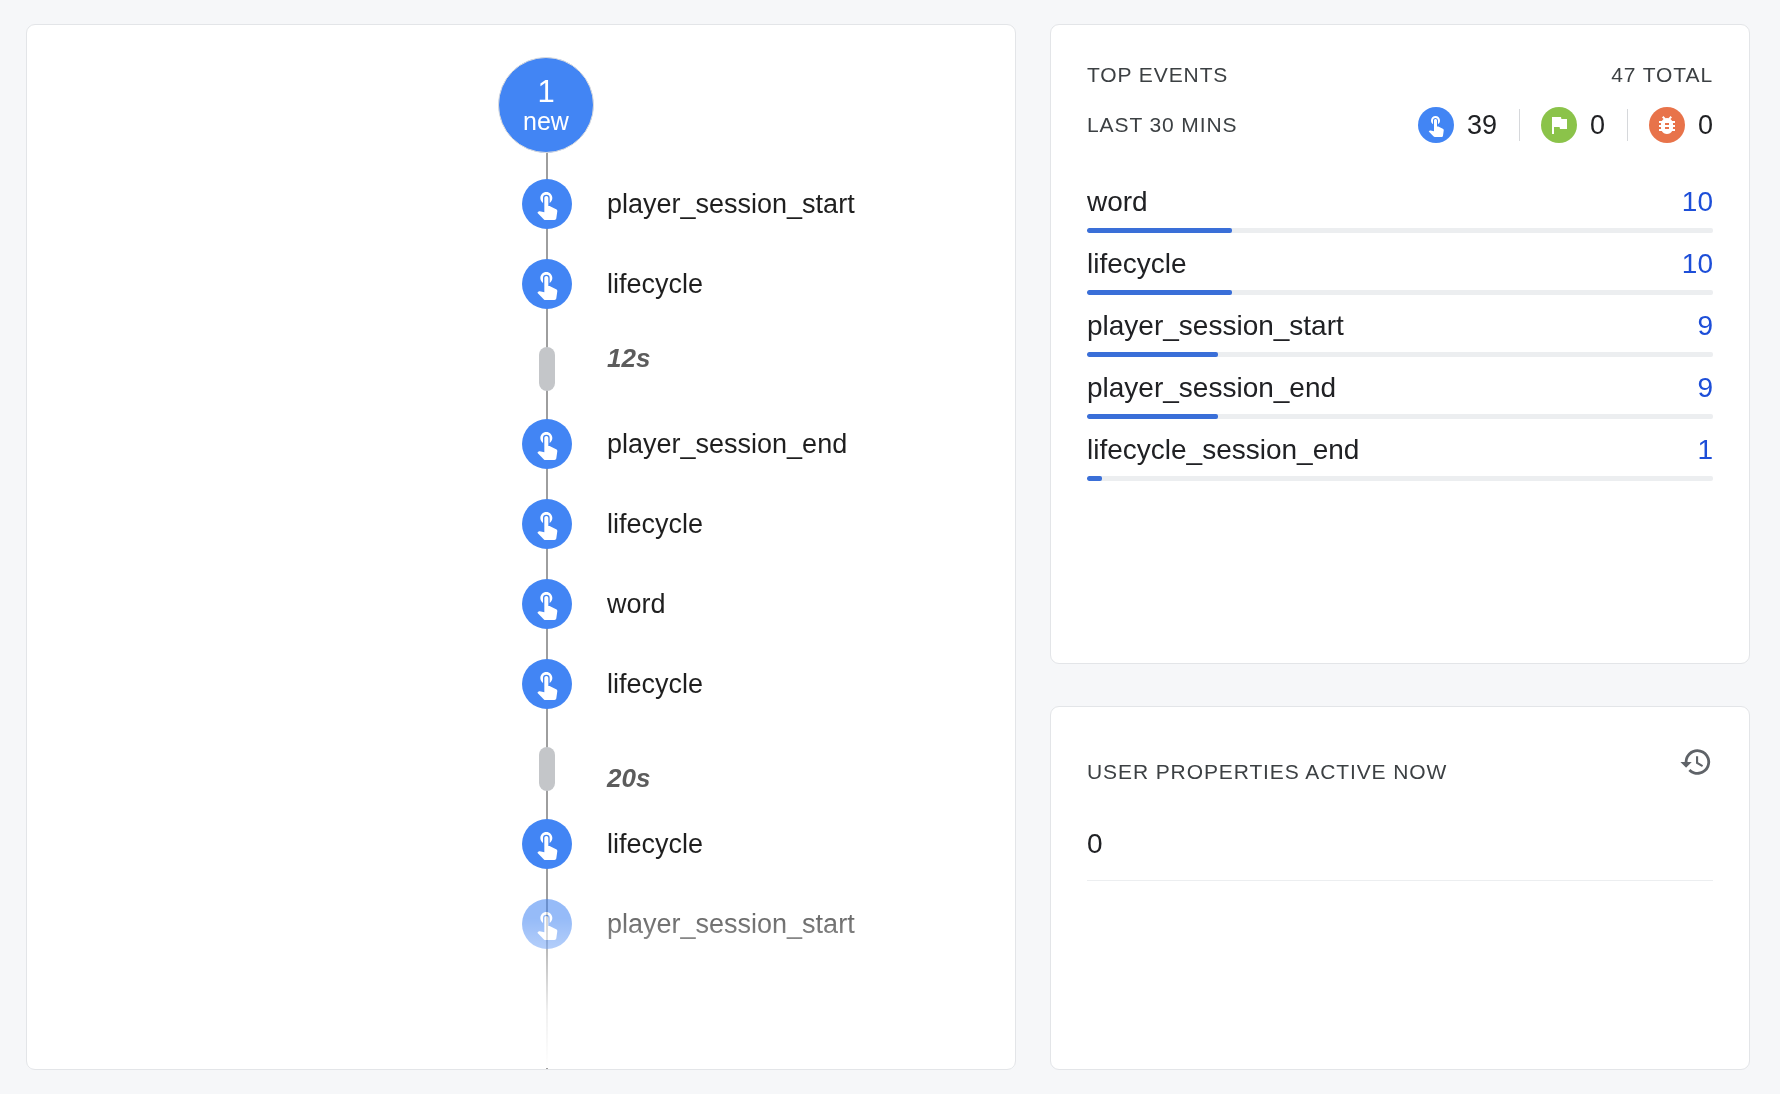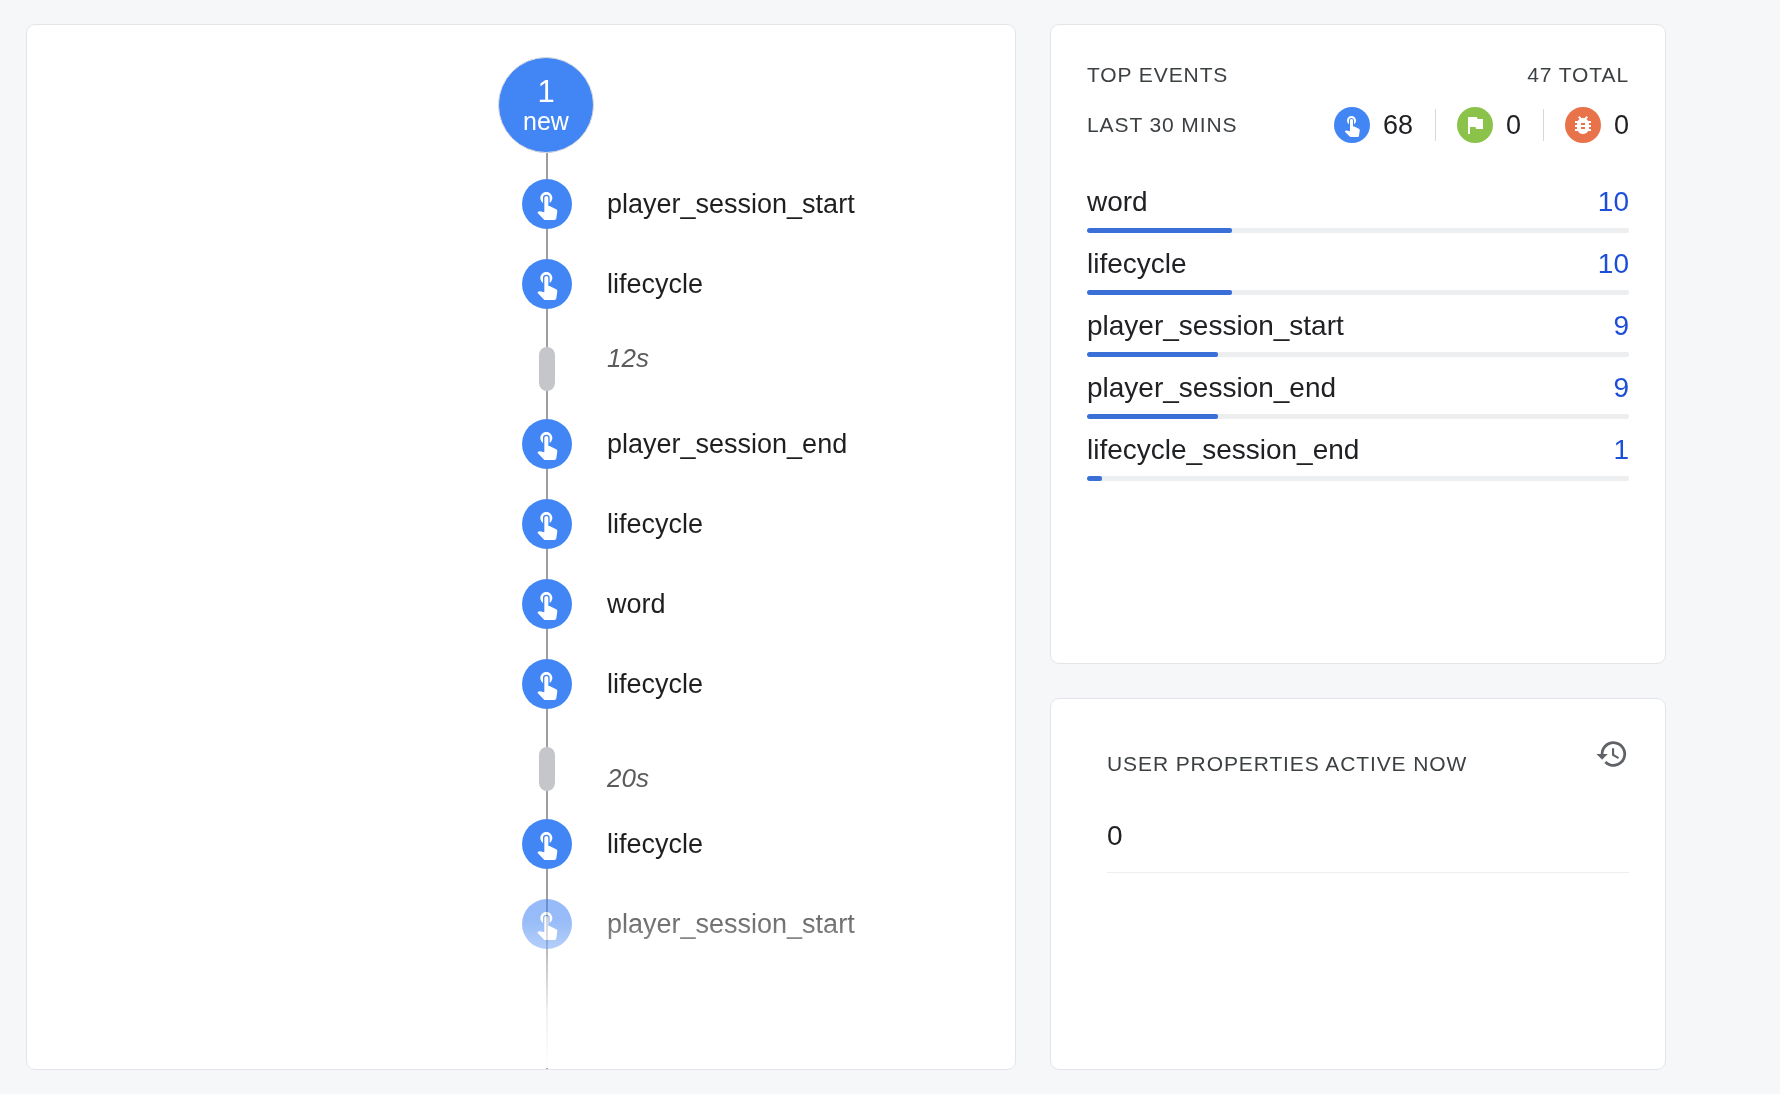--- a/index.html
+++ b/index.html
@@ -120,7 +120,7 @@
 
   
   .right-col {
-    width: 616px;
+    width: 700px;
     display: flex;
     flex-direction: column;
     gap: 34px;

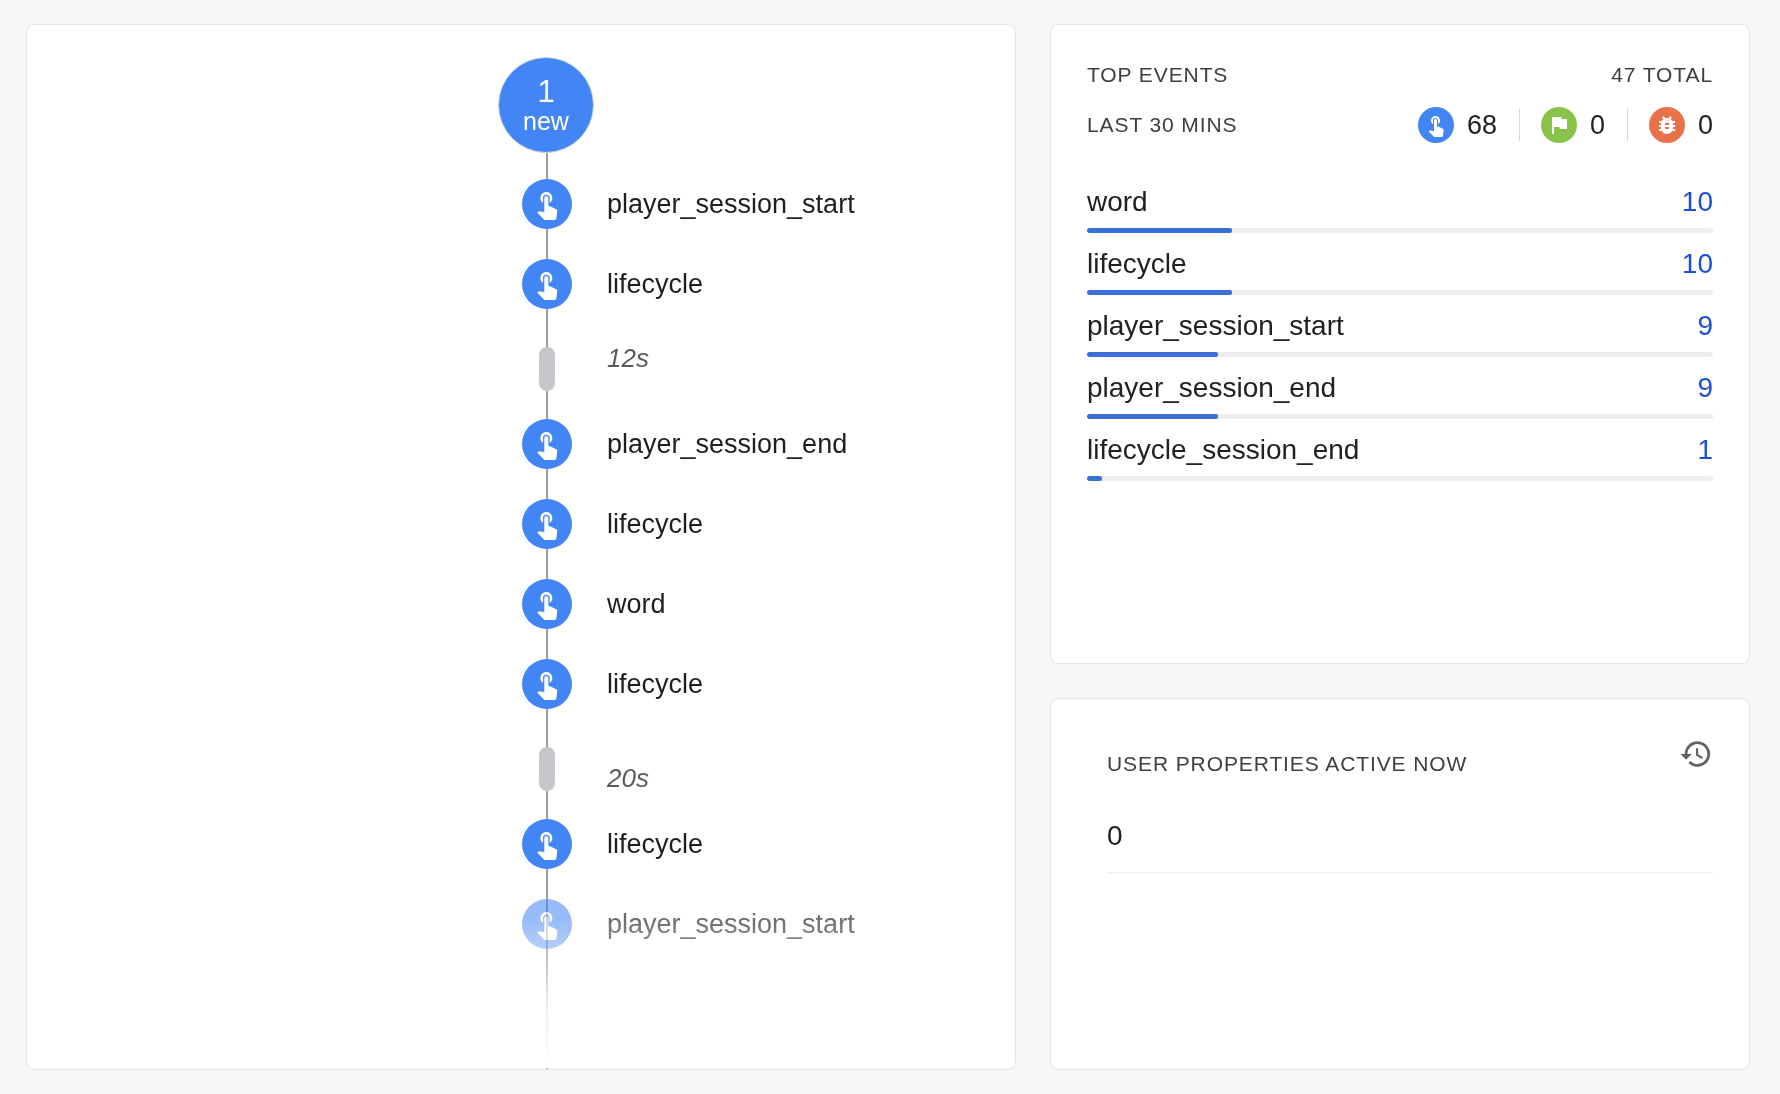--- a/index.html
+++ b/index.html
@@ -331,7 +331,7 @@
                   <path d="M9 11.24V7.5a2.5 2.5 0 0 1 5 0v3.74c1.21-.81 2-2.18 2-3.74C16 5.01 13.99 3 11.5 3S7 5.01 7 7.5c0 1.56.79 2.93 2 3.74zm9.84 4.63l-4.54-2.26c-.17-.07-.35-.11-.54-.11H13v-6c0-.83-.67-1.5-1.5-1.5S10 6.67 10 7.5v10.74l-3.43-.72c-.08-.01-.15-.03-.24-.03-.31 0-.59.13-.79.33l-.79.8 4.94 4.94c.27.27.65.44 1.06.44h6.79c.75 0 1.33-.55 1.44-1.28l.75-5.27c.01-.07.02-.14.02-.2 0-.62-.38-1.16-.91-1.38z"></path>
                 </svg>
               </span>
-              <span class="bcount">68</span>
+              <span class="bcount">39</span>
             </div>
             <div class="badge-grp">
               <span class="bdot" style="background: rgb(139, 195, 74);">

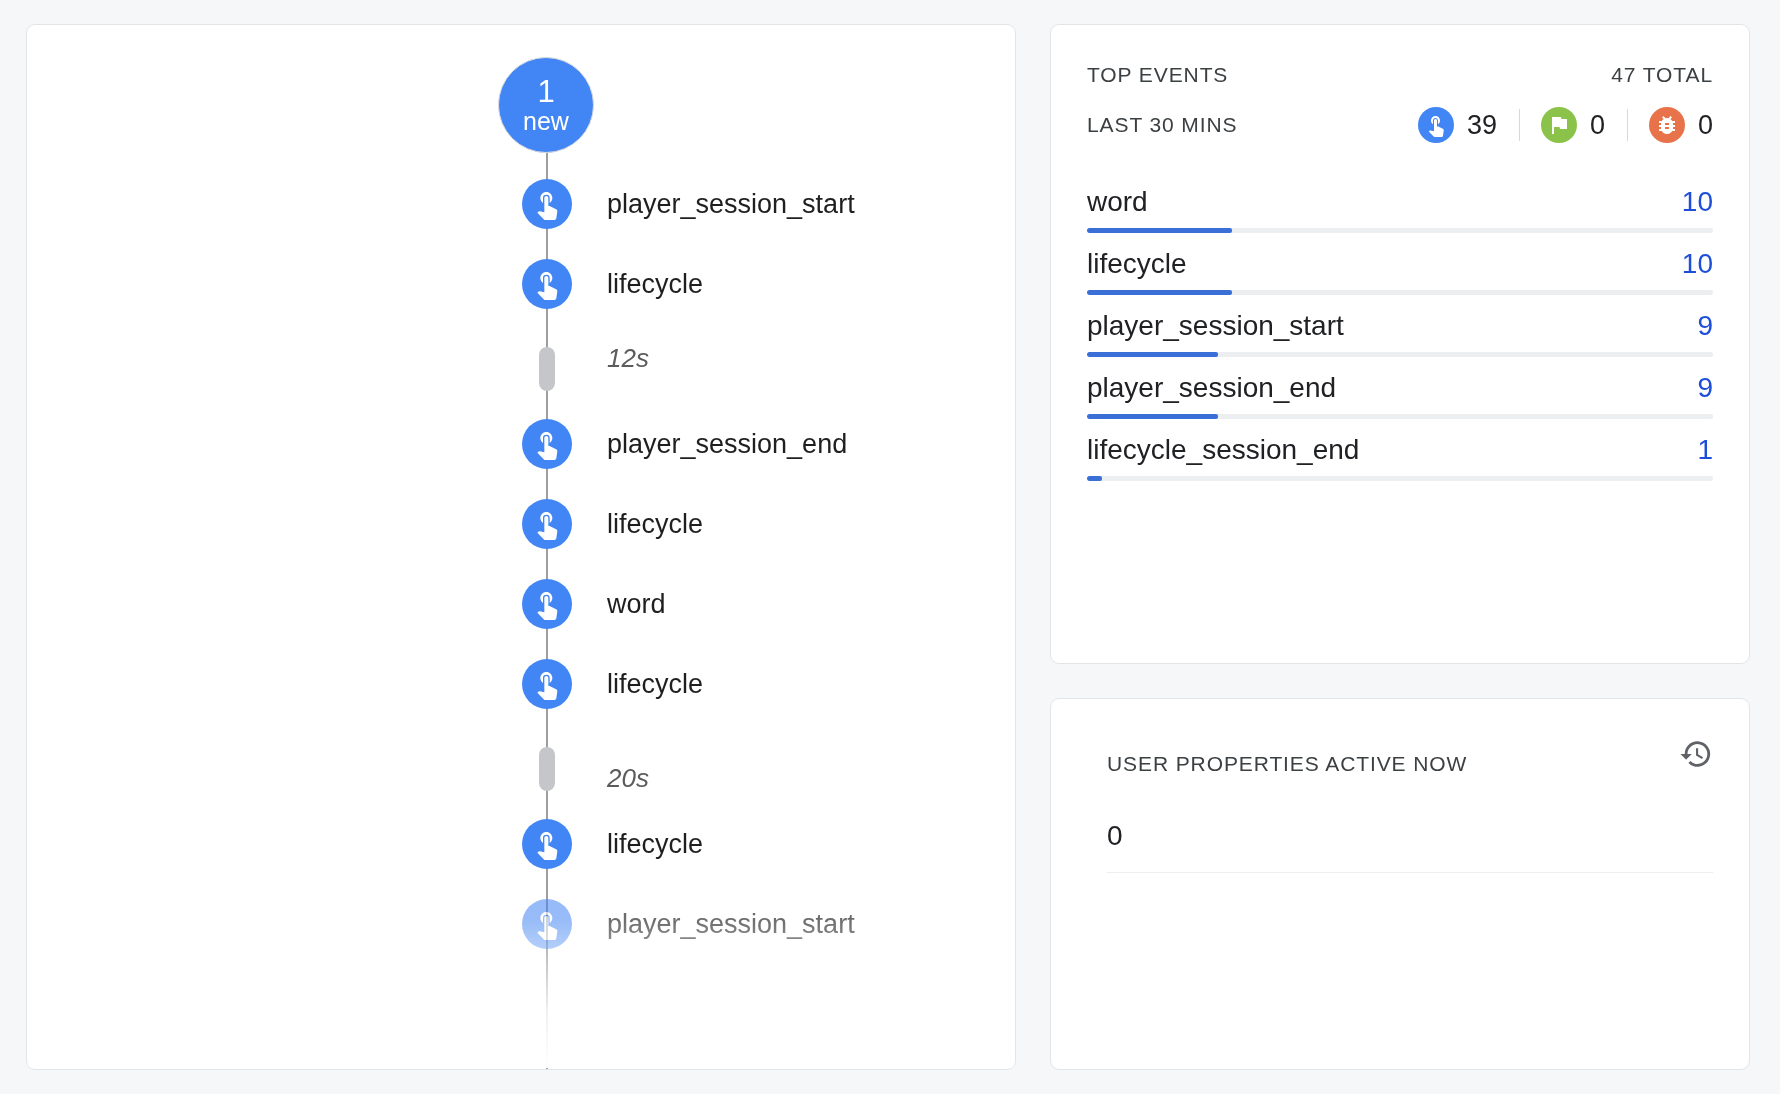--- a/index.html
+++ b/index.html
@@ -108,6 +108,7 @@
     font-size: 26px;
     font-style: italic;
     color: #5c5c5c;
+    font-weight: bold;
   }
   .fade-bottom {
     position: absolute;

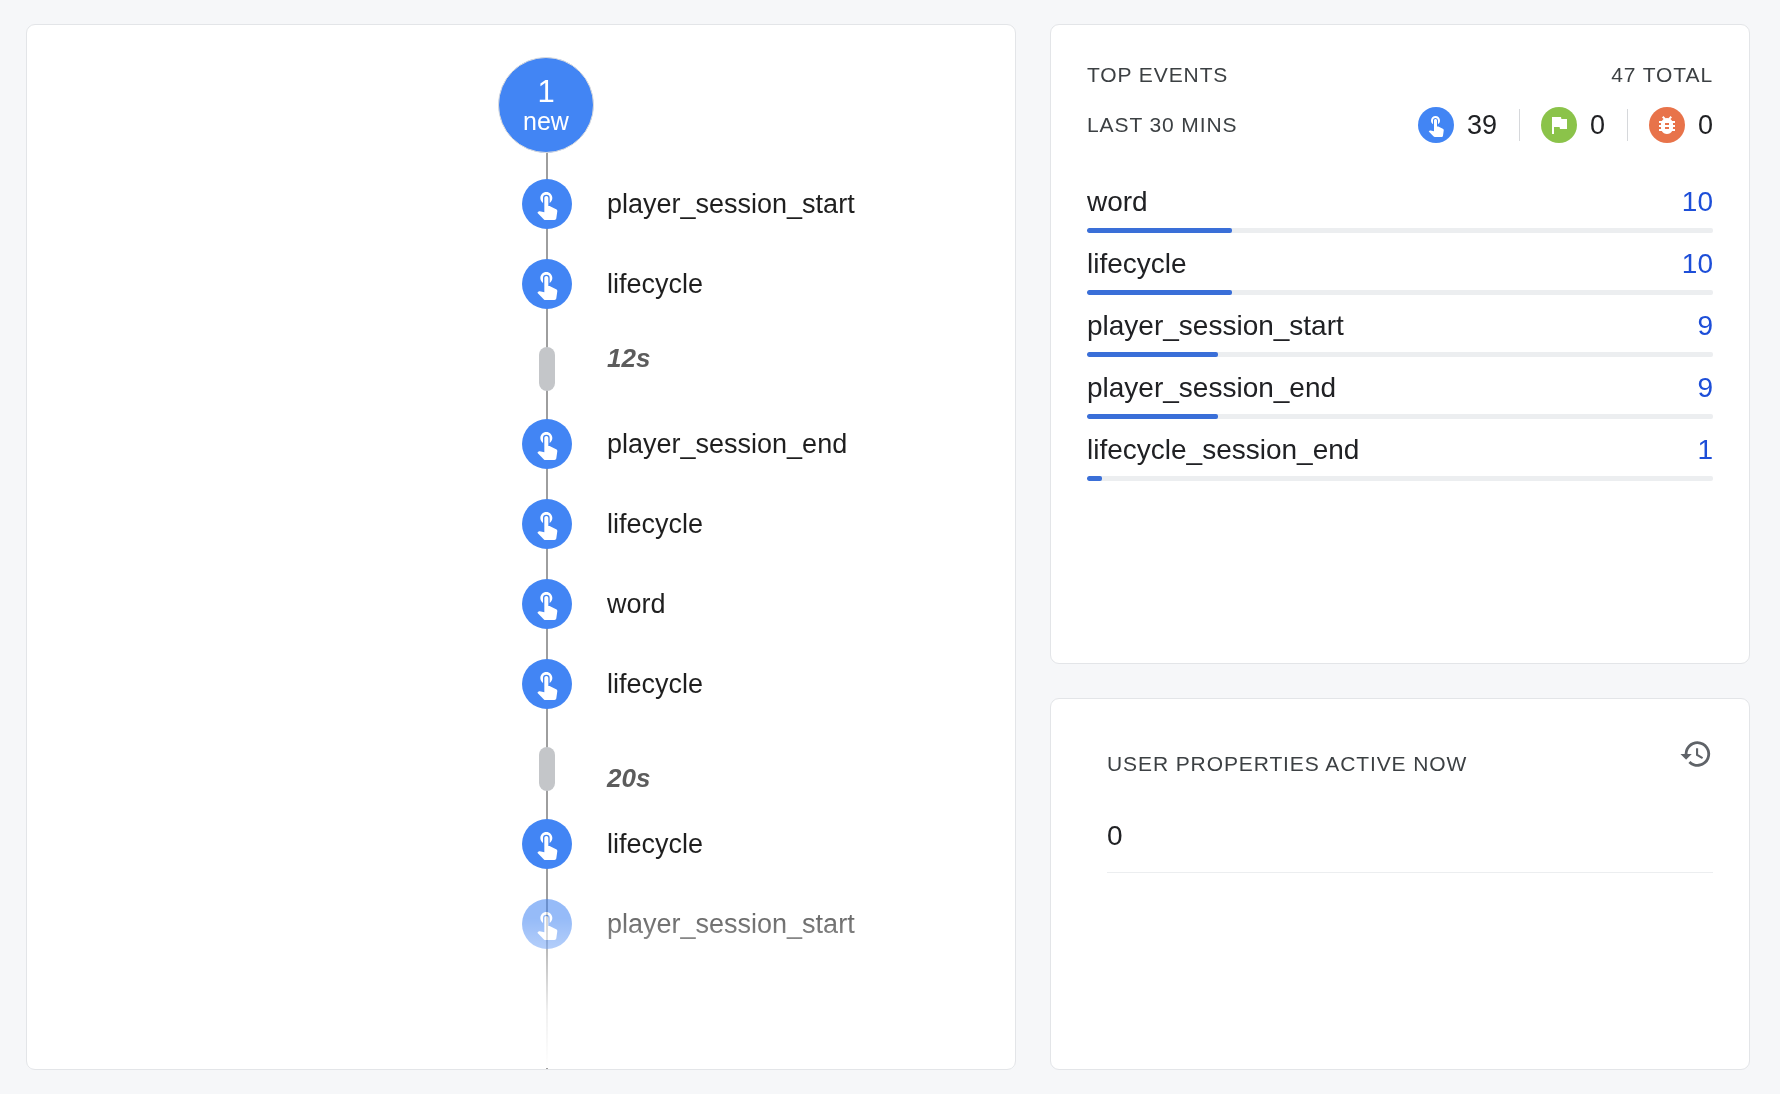--- a/index.html
+++ b/index.html
@@ -127,7 +127,7 @@
     gap: 34px;
   }
   .top-events-card { height: 640px; padding: 38px 36px 0 36px; }
-  .user-props-card  { flex: 1; padding: 38px 36px 0 56px; }
+  .user-props-card  { flex: 1; padding: 38px 36px 0 36px; margin-top: 8px; }
 
   .sec-head {
     display: flex;

